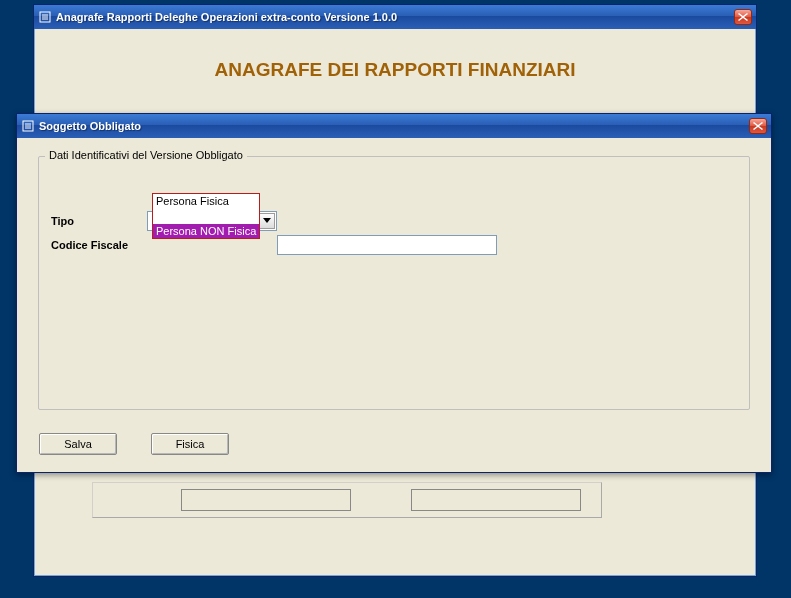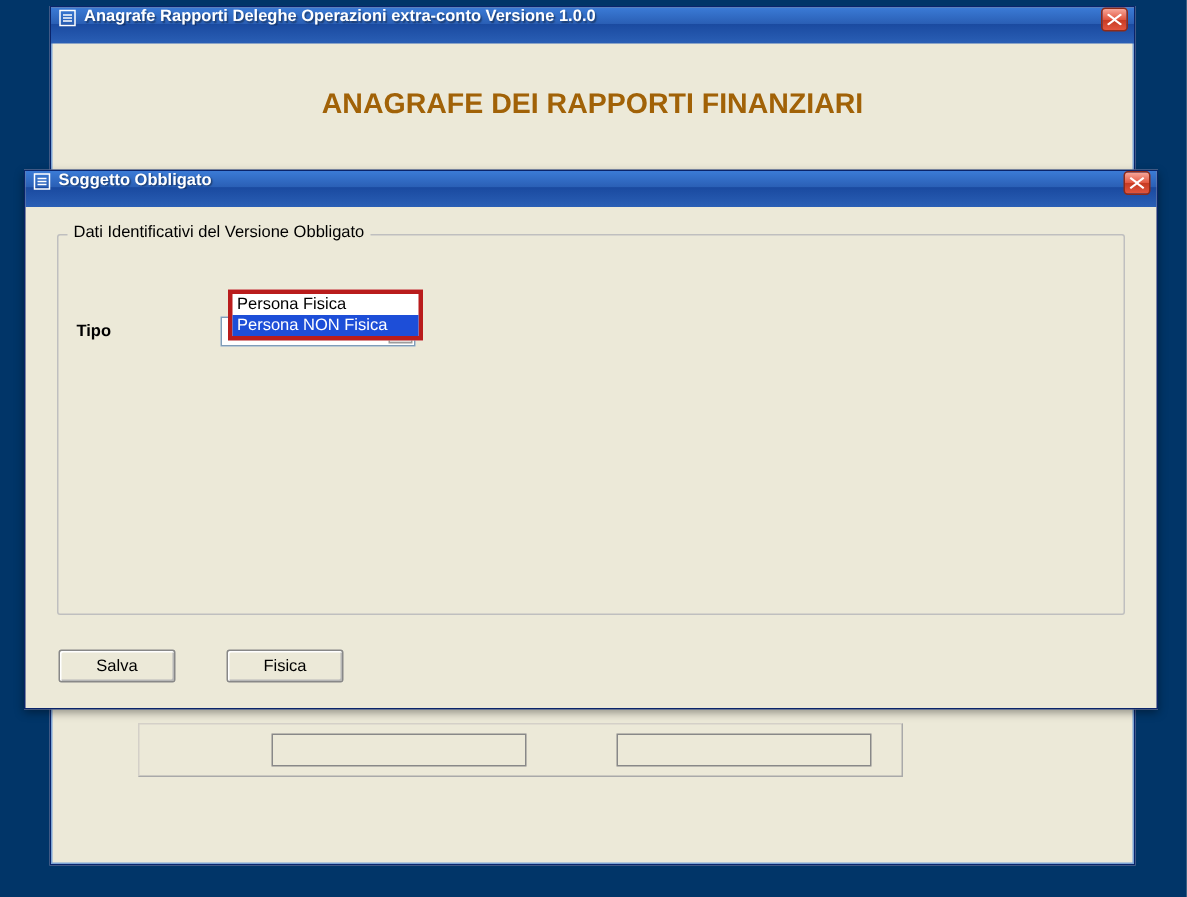--- a/index.html
+++ b/index.html
@@ -26,7 +26,7 @@
     background: linear-gradient(to bottom, #3b7bd6 0%, #2a5fb5 45%, #1a4aa0 46%, #2a5fb5 100%);
     color: #fff;
     display: flex;
-    align-items: flex-start;
+    align-items: center;
     padding: 0 4px;
     font-weight: bold;
     font-size: 11px;

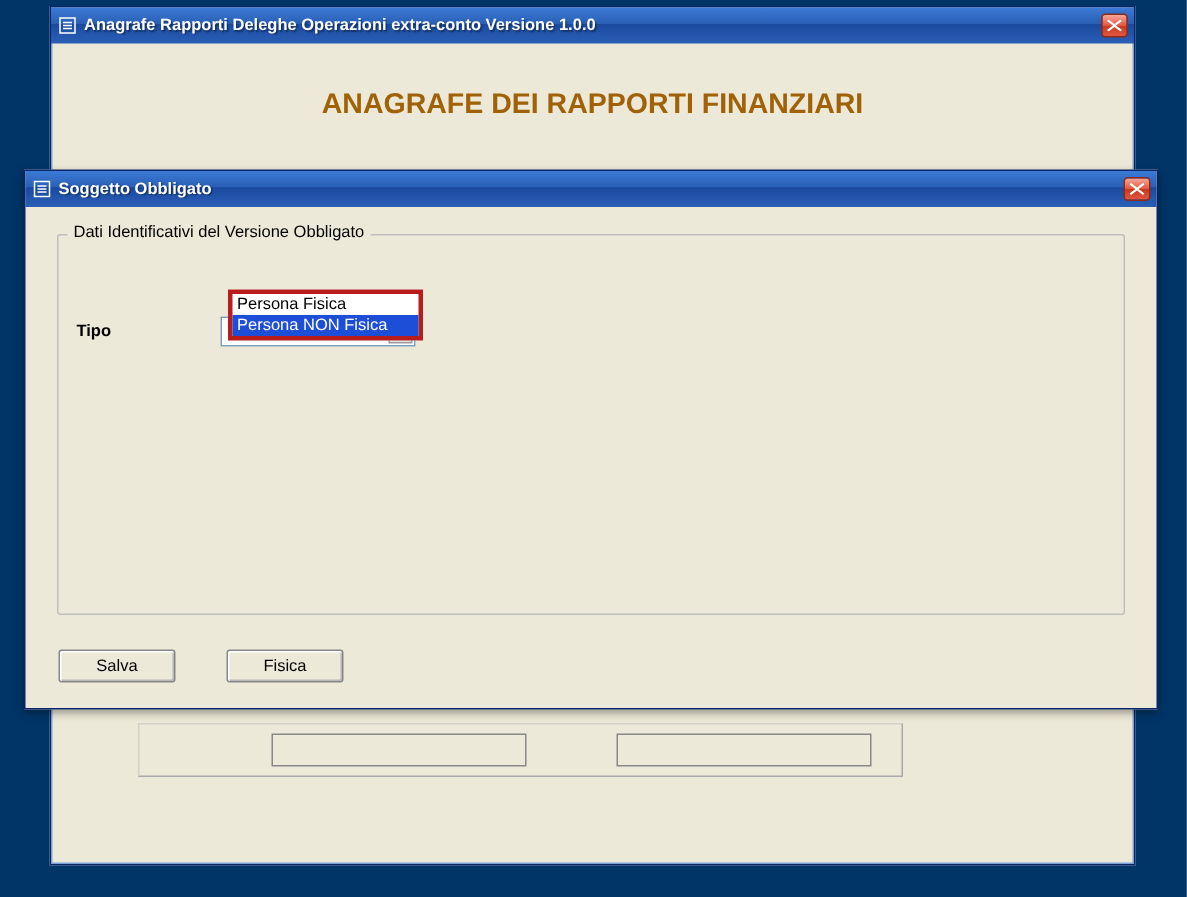--- a/index.html
+++ b/index.html
@@ -149,9 +149,9 @@
   .dropdown-list {
     position: absolute;
     left: 113px; top: 36px;
-    width: 130px;
+    width: 108px;
     background: #fff;
-    border: 3px solid #b91c1c;
+    border: 1px solid #b91c1c;
     z-index: 5;
   }
   .dropdown-list .opt {

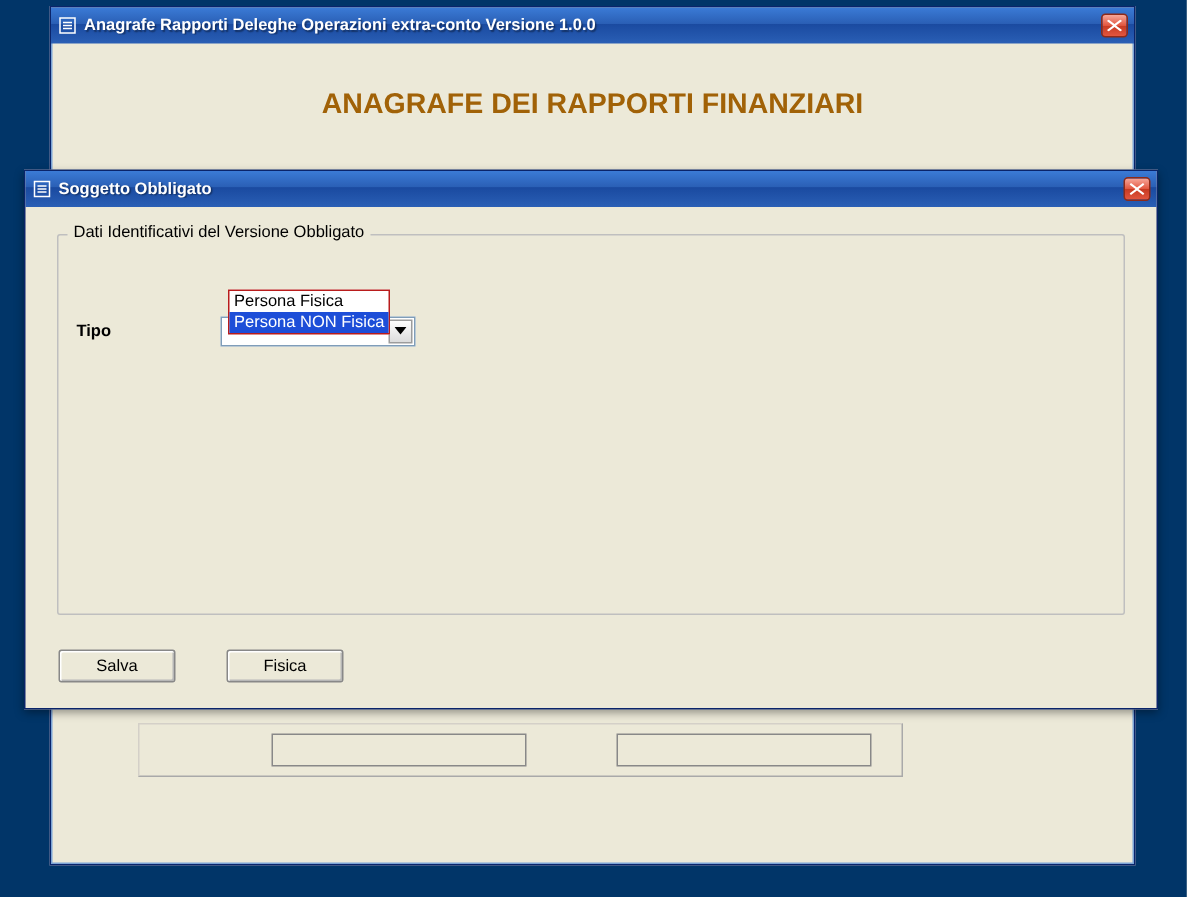--- a/index.html
+++ b/index.html
@@ -162,8 +162,9 @@
     white-space: nowrap;
   }
   .dropdown-list .opt.selected {
-    background: #1d4ed8;
+    background: #a21caf;
     color: #fff;
+    margin-top: 16px;
   }
 
   .btn {

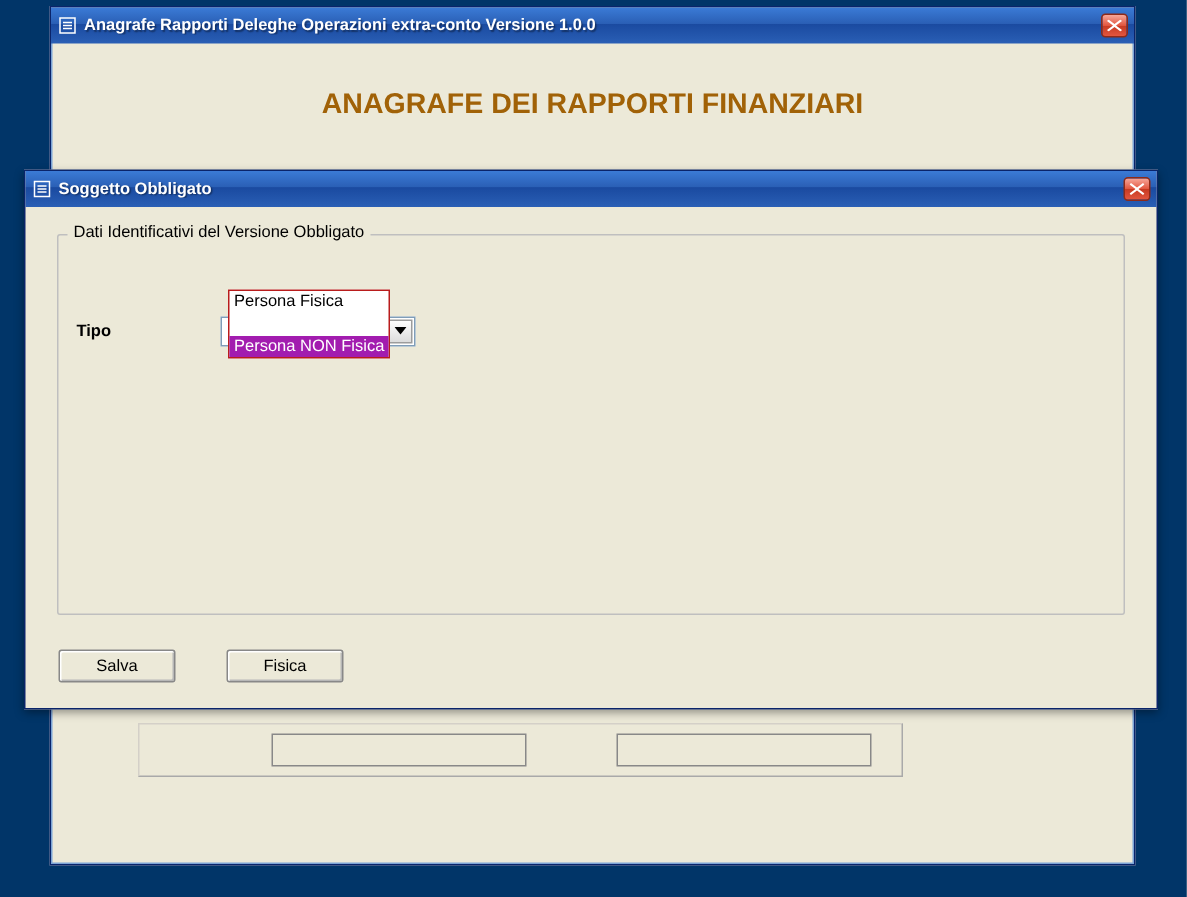--- a/index.html
+++ b/index.html
@@ -248,6 +248,13 @@
         </div>
       </div>
 
+      <div class="row" style="left:12px; top:40px;">
+        <span class="row-label">Codice Fiscale</span>
+        <span style="width:130px; display:inline-block;"></span>
+        <div class="textfield">
+          <span></span>
+        </div>
+      </div>
 
       <div class="dropdown-list" id="tipo-dropdown">
           <div class="opt">Persona Fisica</div>

